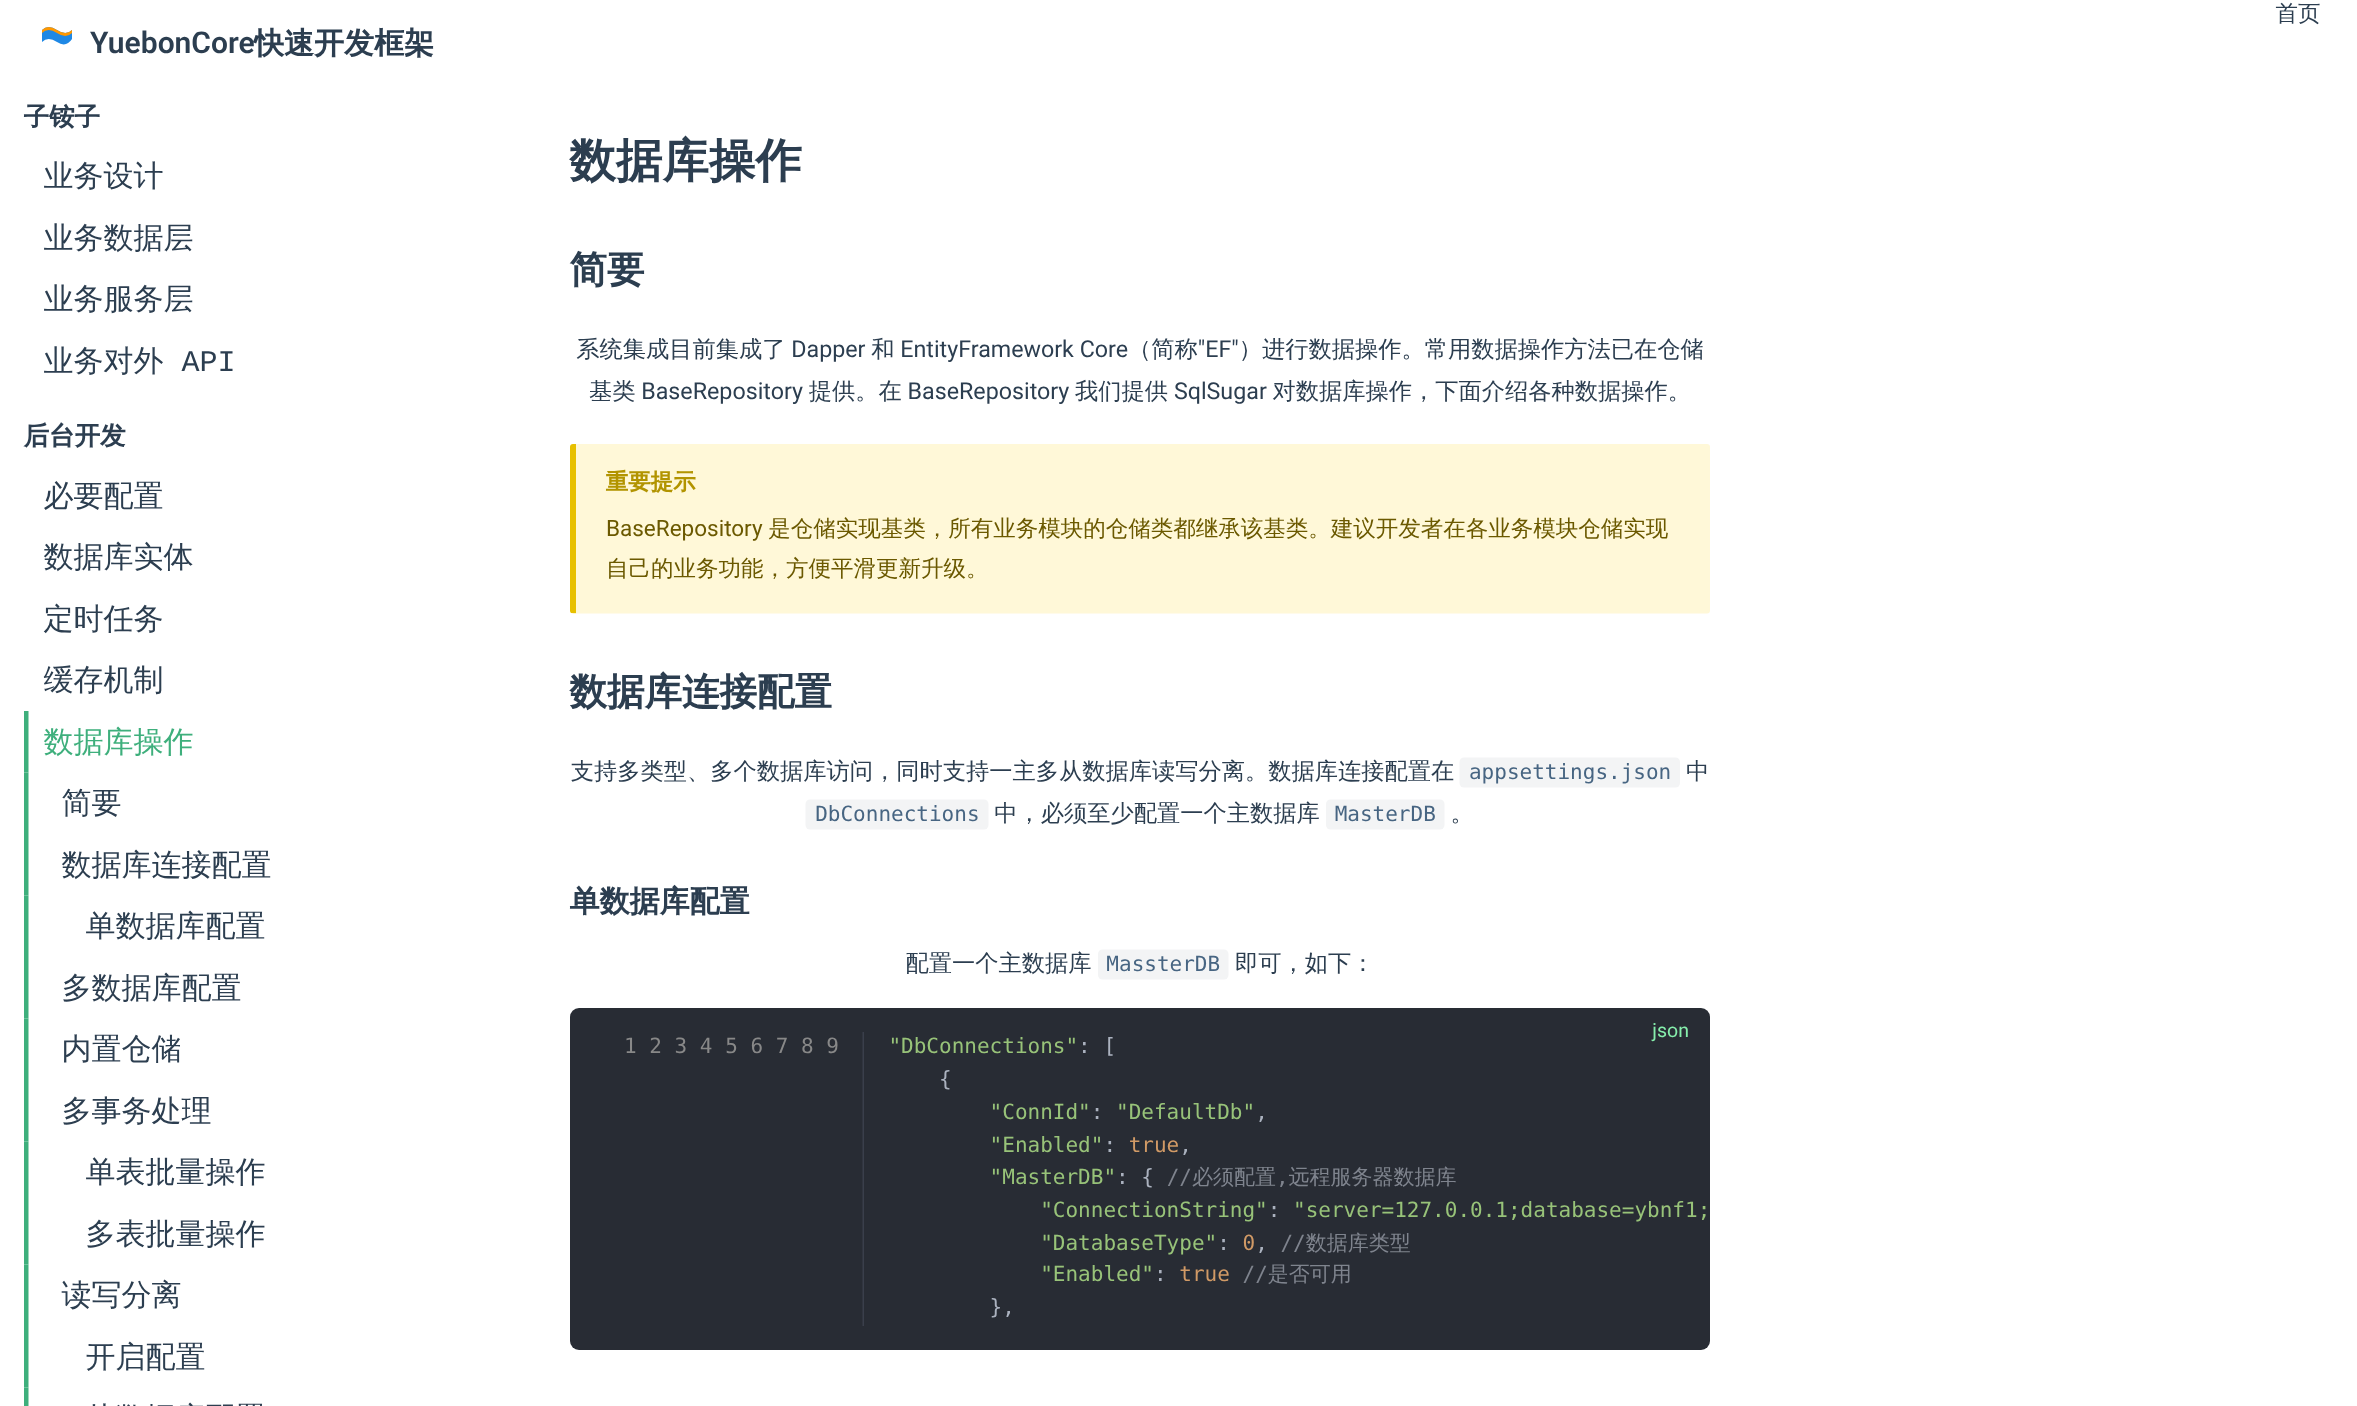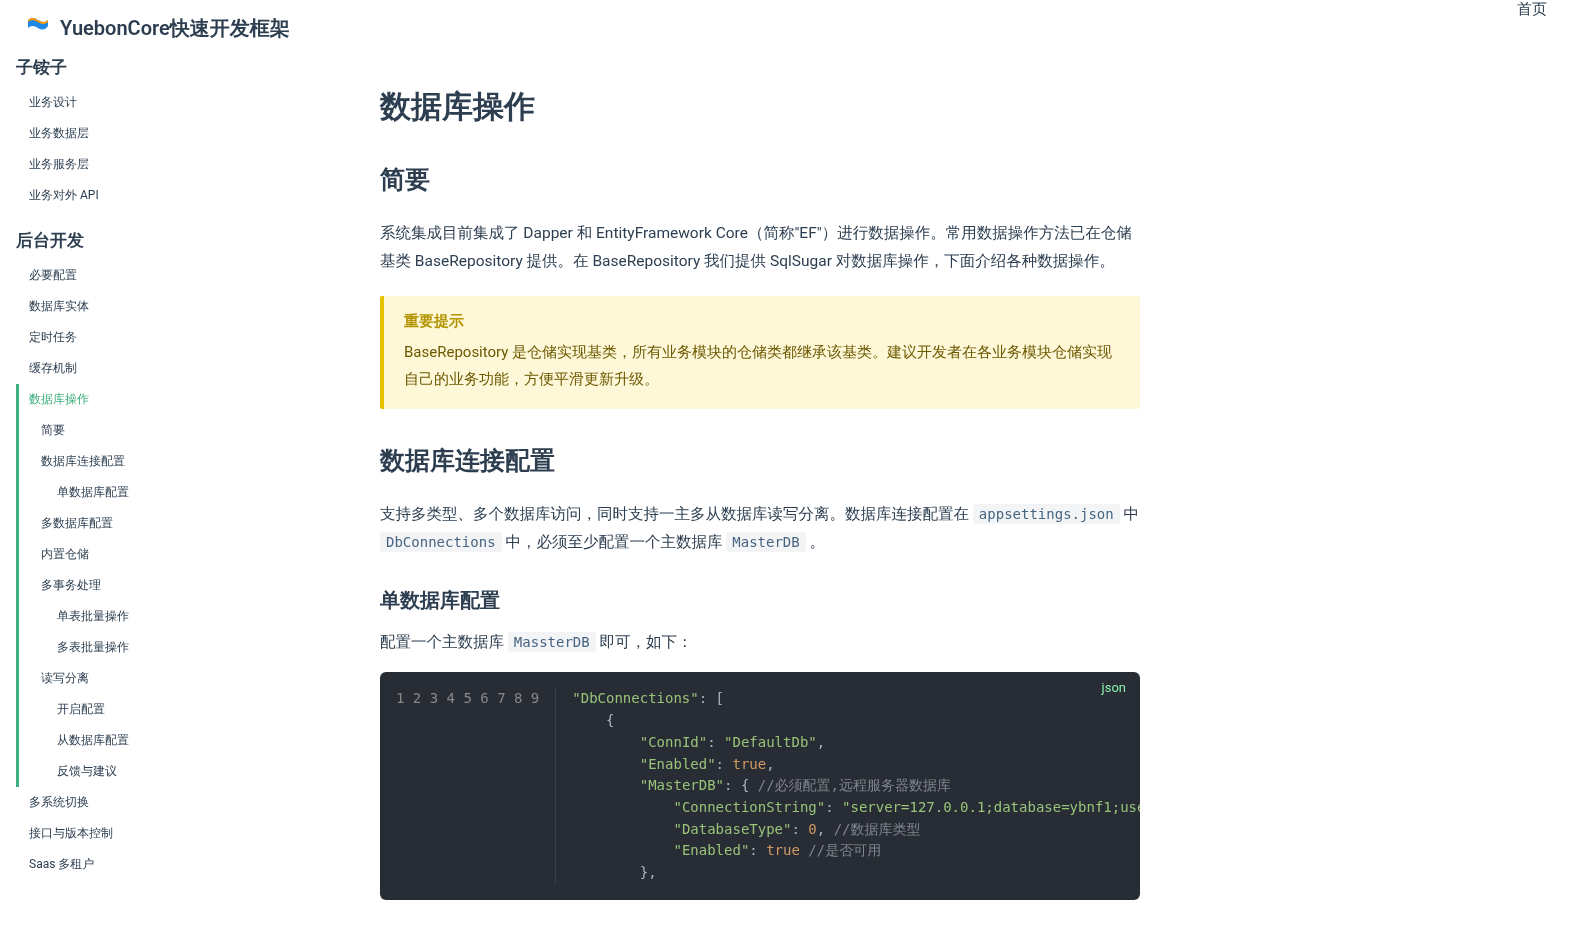--- a/index.html
+++ b/index.html
@@ -40,6 +40,7 @@
   padding: 0 4px 30px 16px;
   position: relative;
   background: #fff;
+  margin-top: 10px;
 }
 .sidebar::-webkit-scrollbar { width: 10px; }
 .sidebar::-webkit-scrollbar-thumb { background: #ccc; border-radius: 5px; }

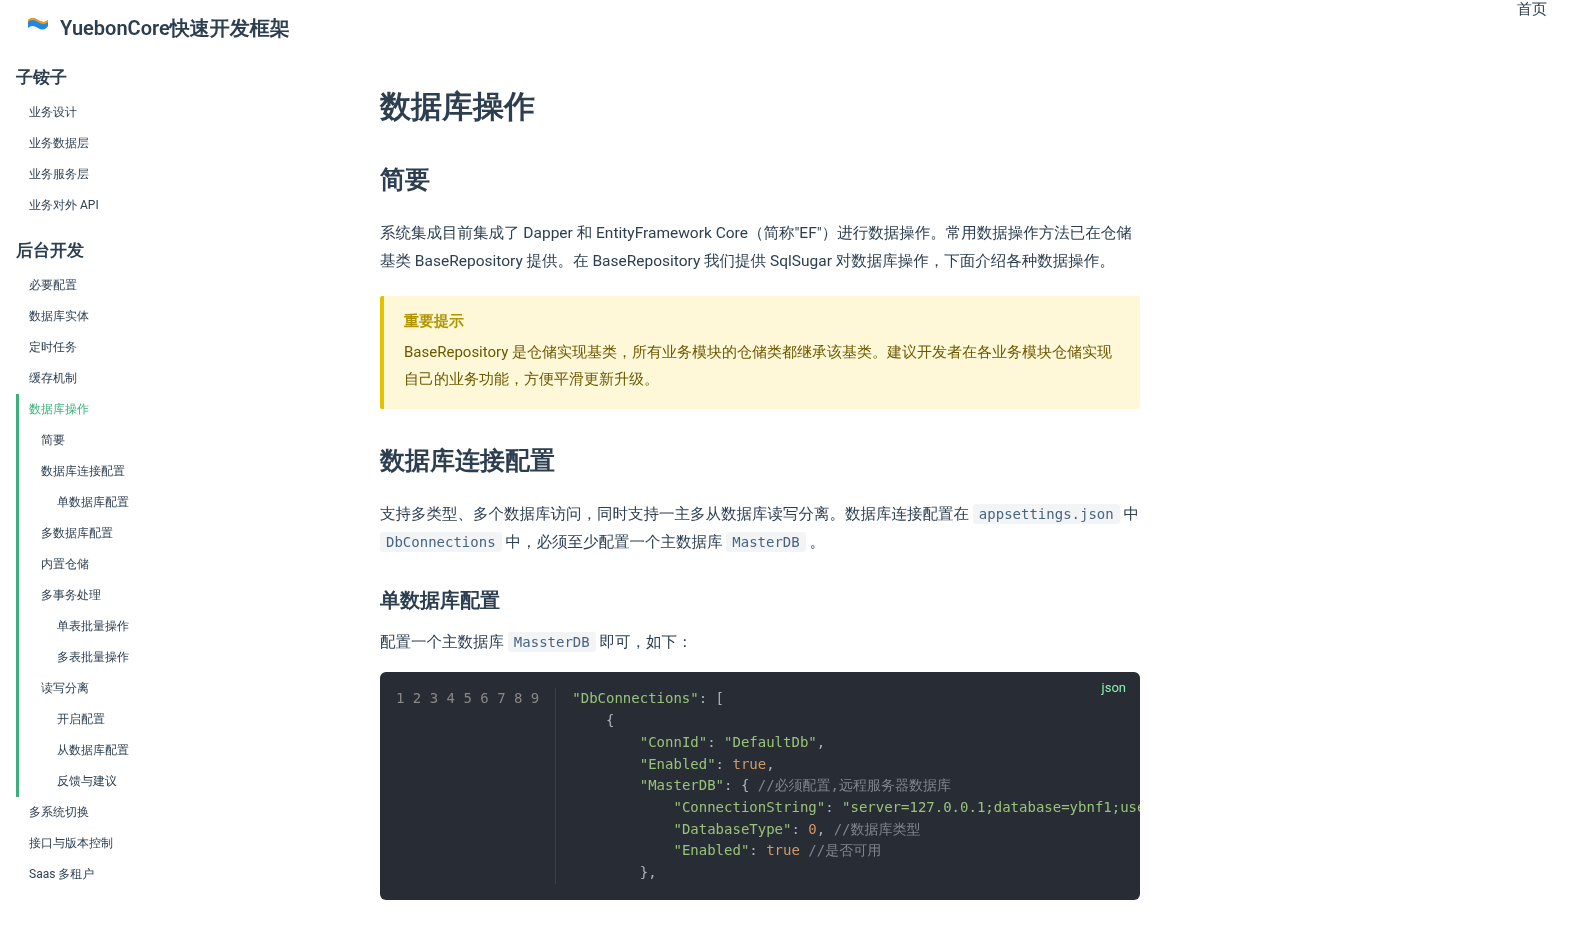--- a/index.html
+++ b/index.html
@@ -54,11 +54,12 @@
 }
 .side-list { list-style: none; }
 .side-item {
-  font-size: 12px;
+  font-size: 20px;
   padding: 7px 0 7px 10px;
   color: #2c3e50;
   cursor: pointer;
   border-left: 3px solid transparent;
+  font-family: Liberation Mono, monospace;
 }
 .side-item.lv2 { padding-left: 22px; }
 .side-item.lv3 { padding-left: 38px; }

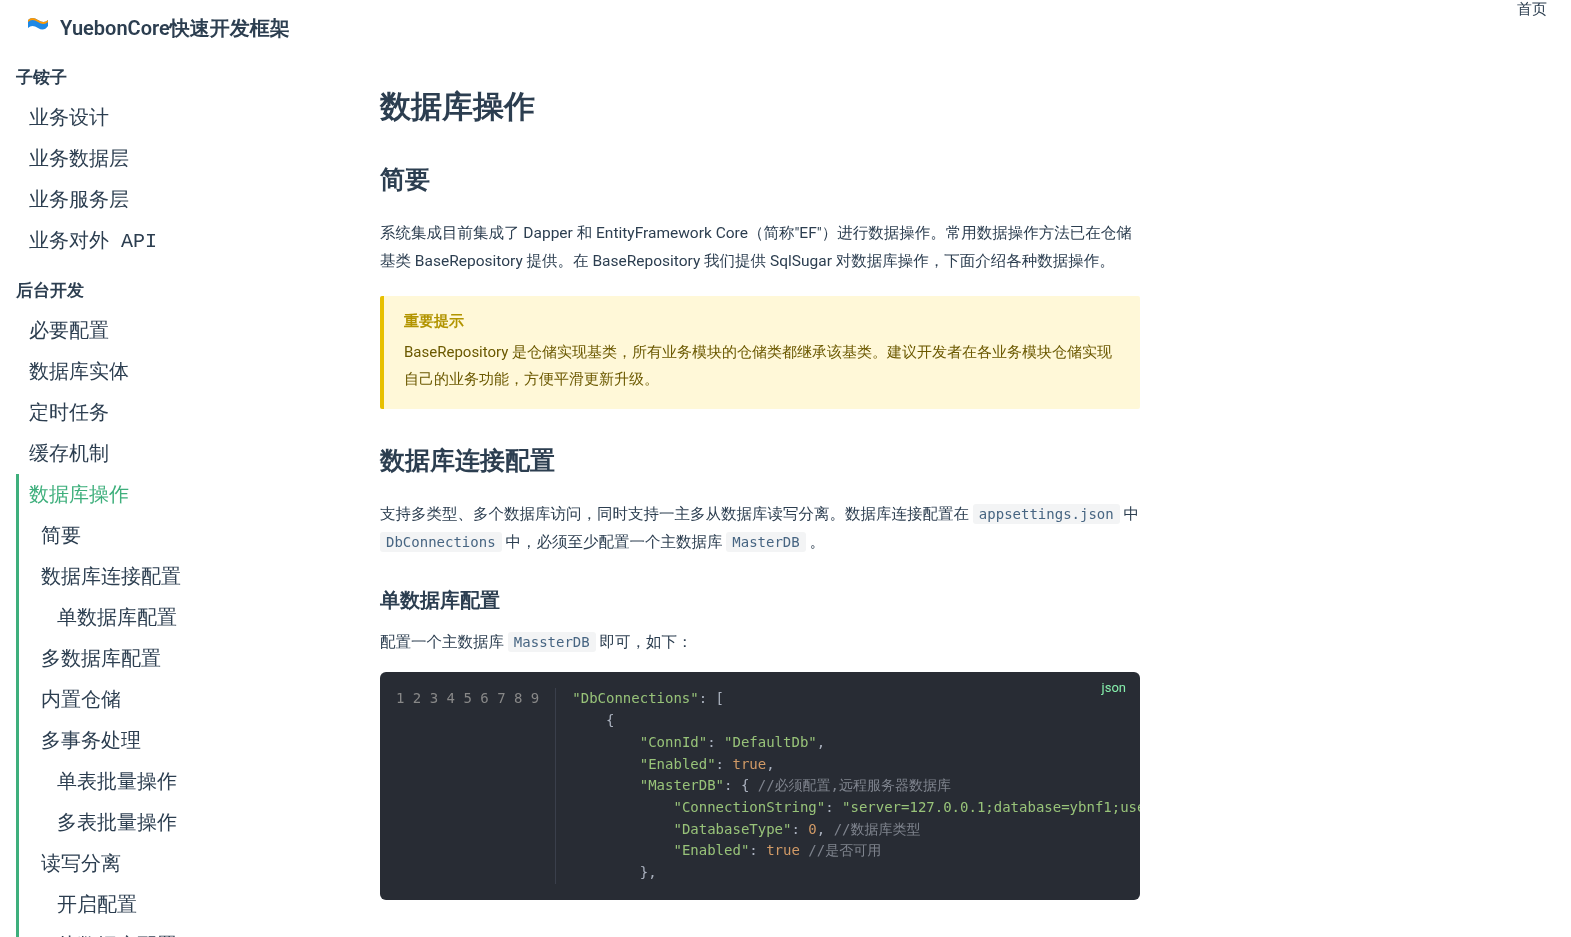--- a/index.html
+++ b/index.html
@@ -101,6 +101,7 @@
   margin-bottom: 14px;
   color: #2c3e50;
   font-size: 15.5px;
+  text-align: center;
 }
 .inline-code {
   background: #f3f4f5;

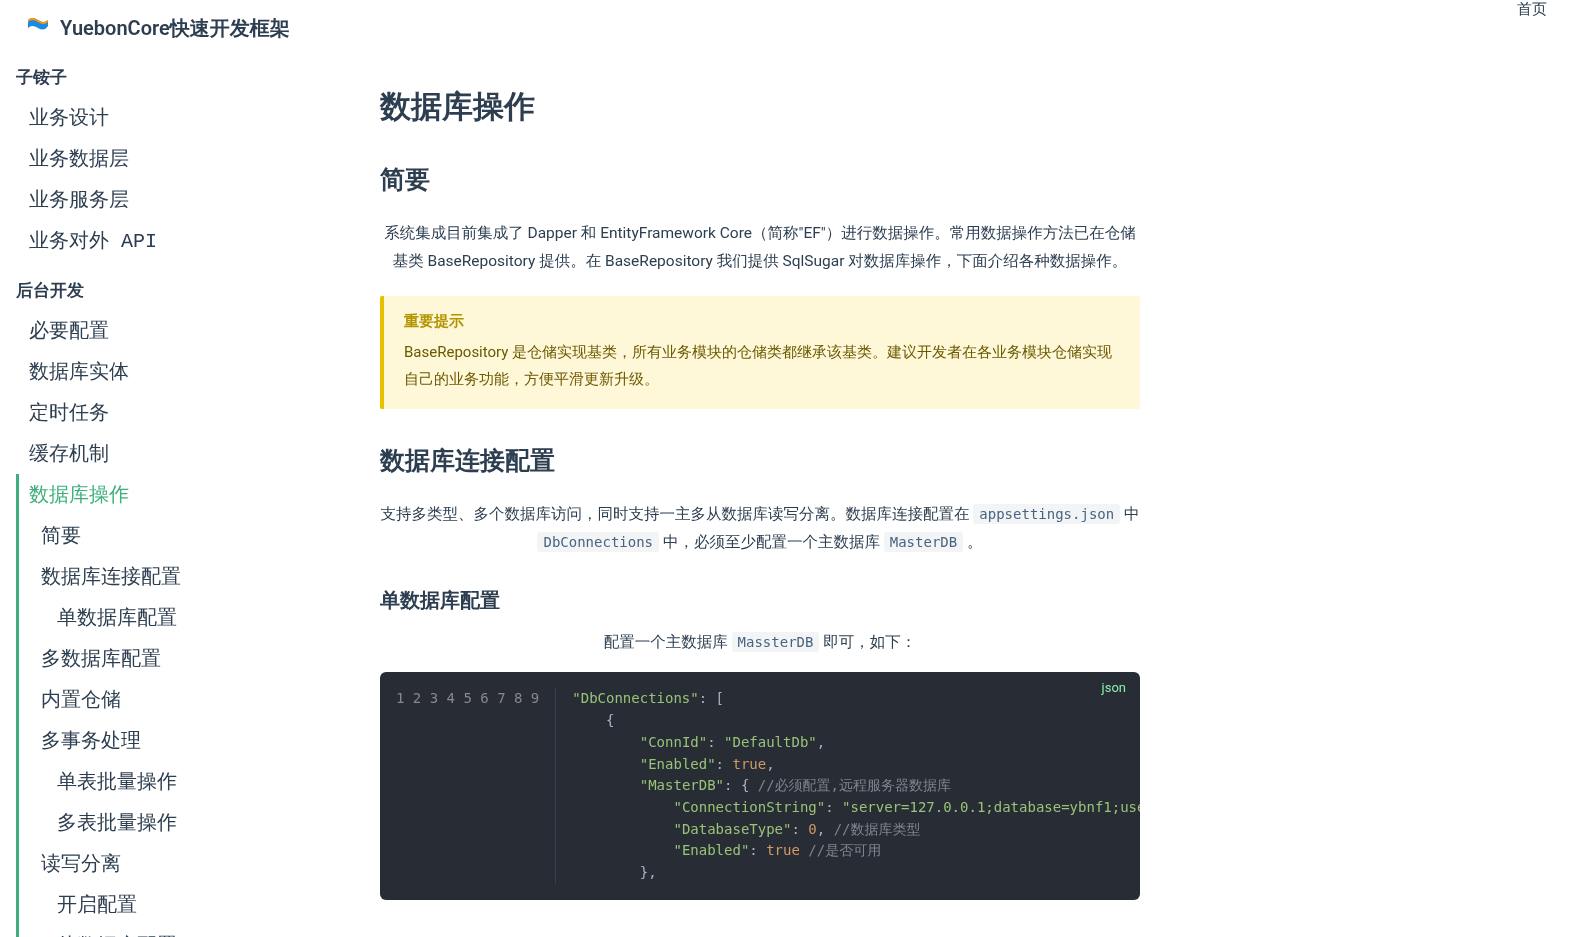--- a/index.html
+++ b/index.html
@@ -157,6 +157,7 @@
   text-align: right;
   user-select: none;
   flex-shrink: 0;
+  margin-left: 20px;
 }
 .code-lines {
   padding: 0 16px;

